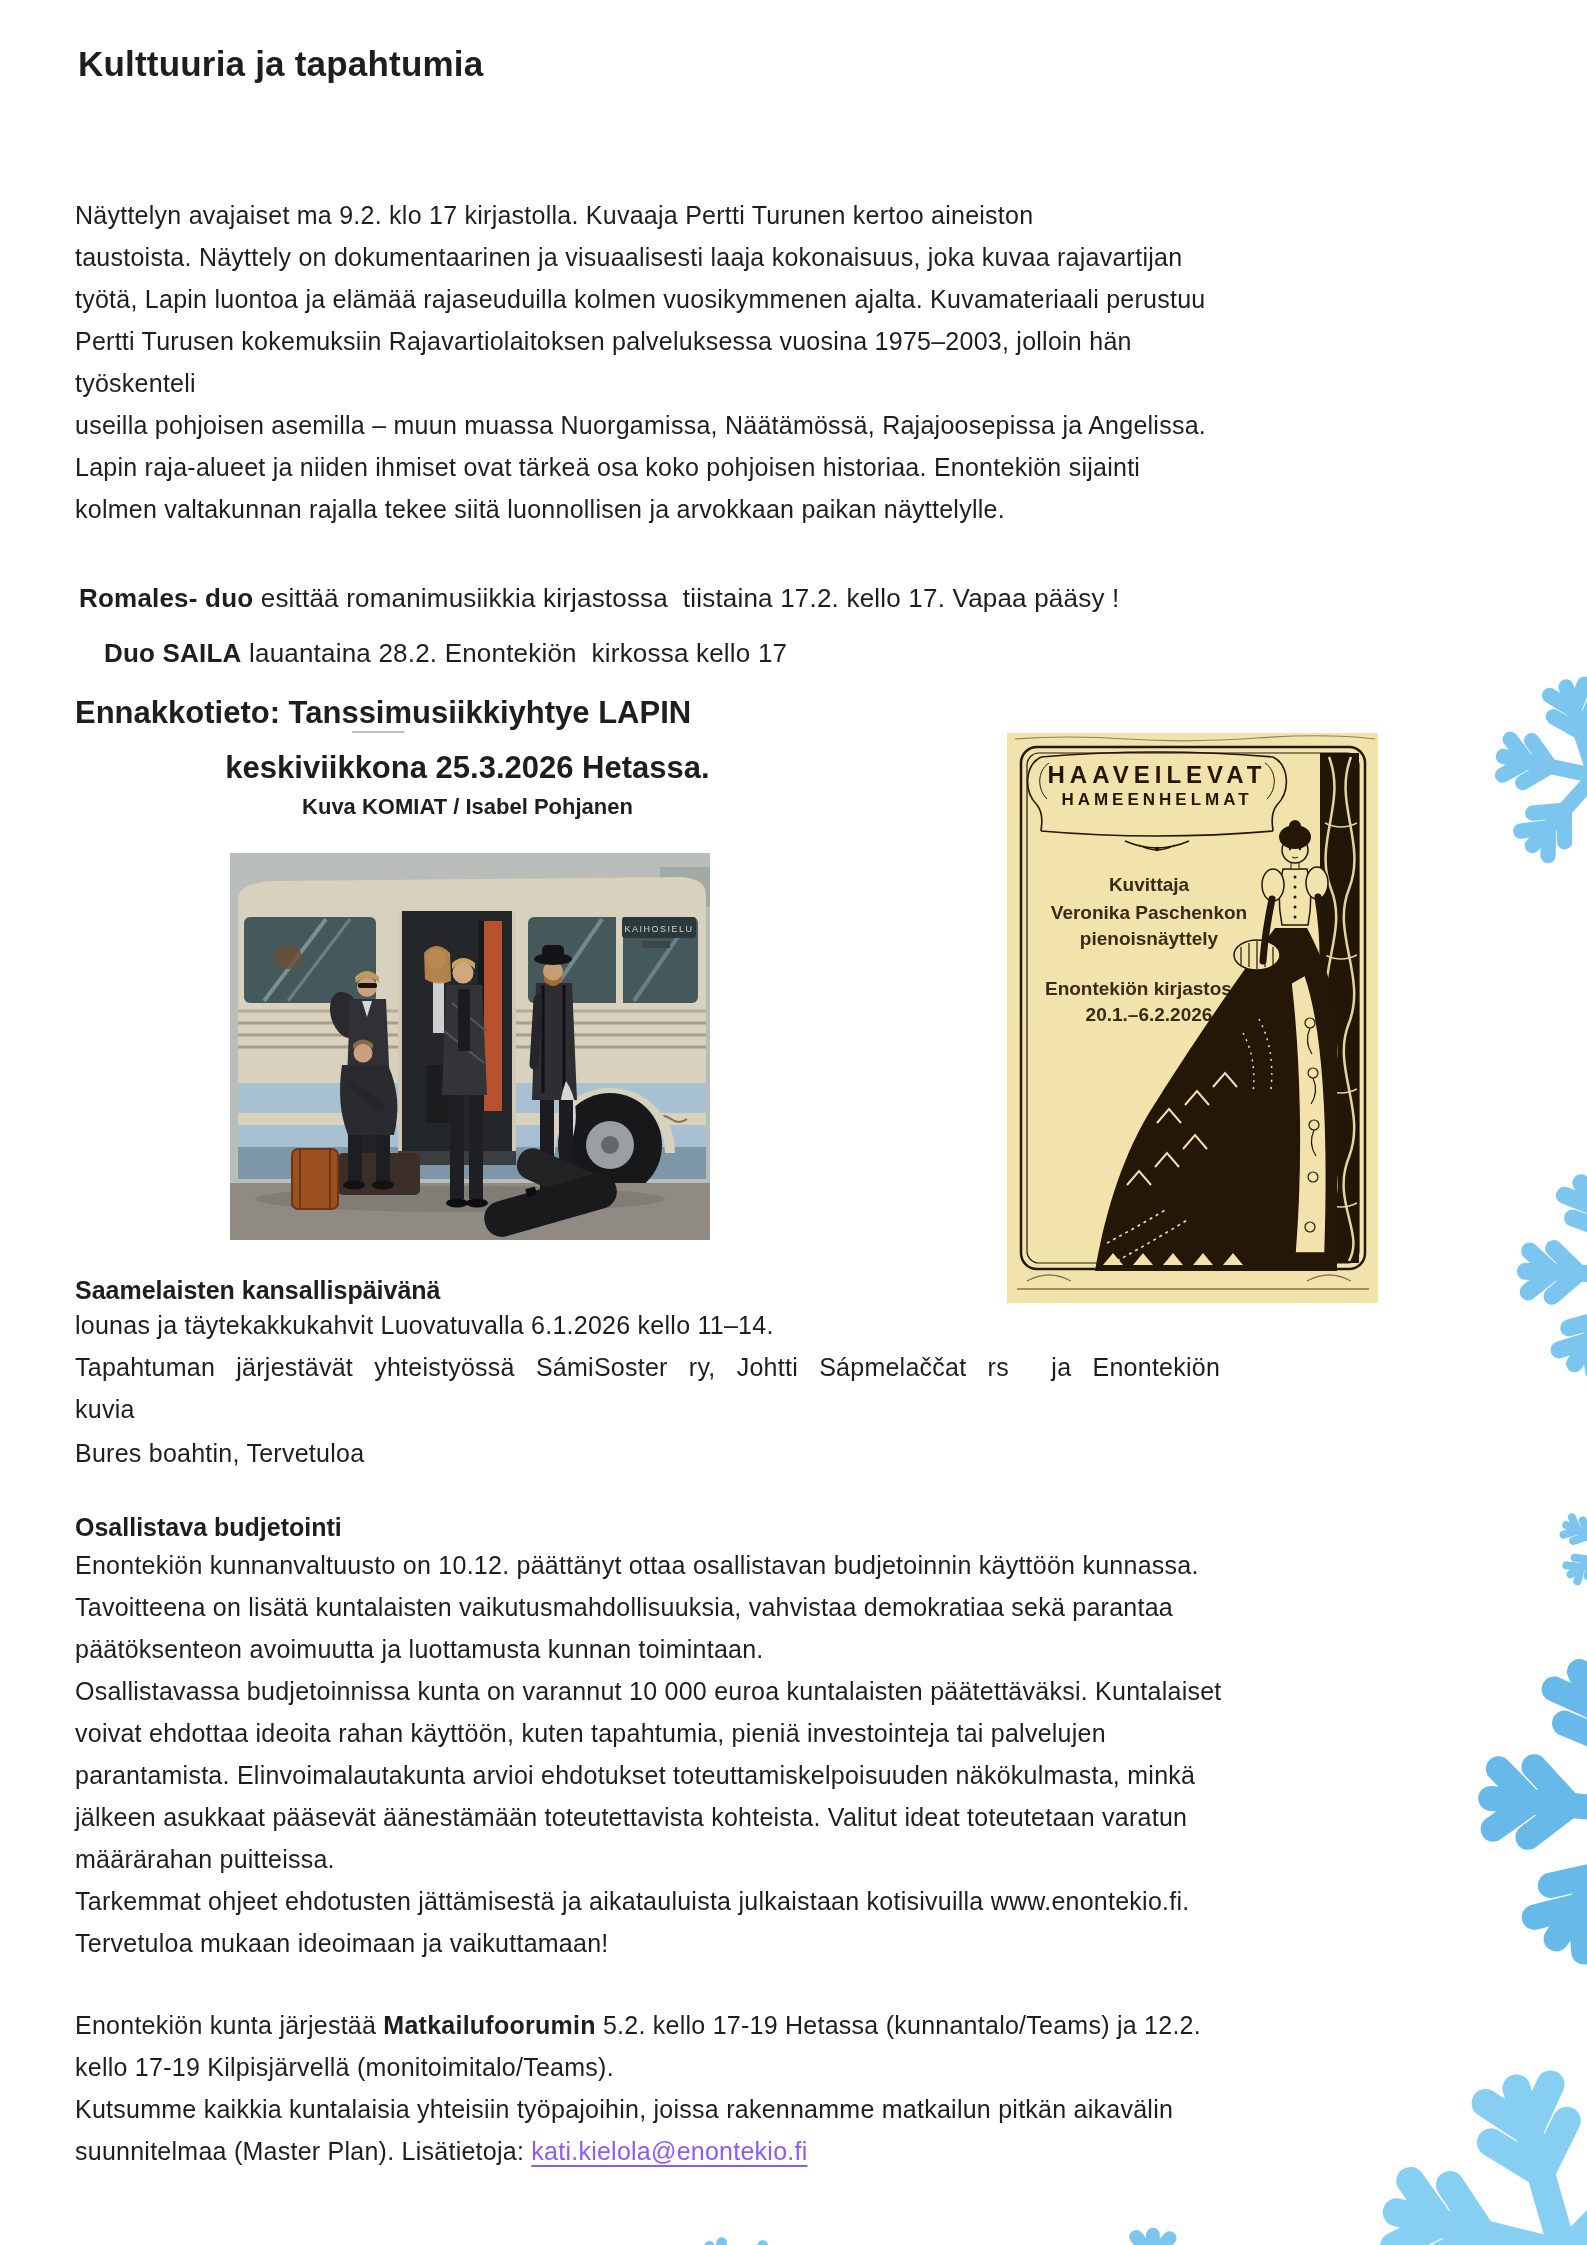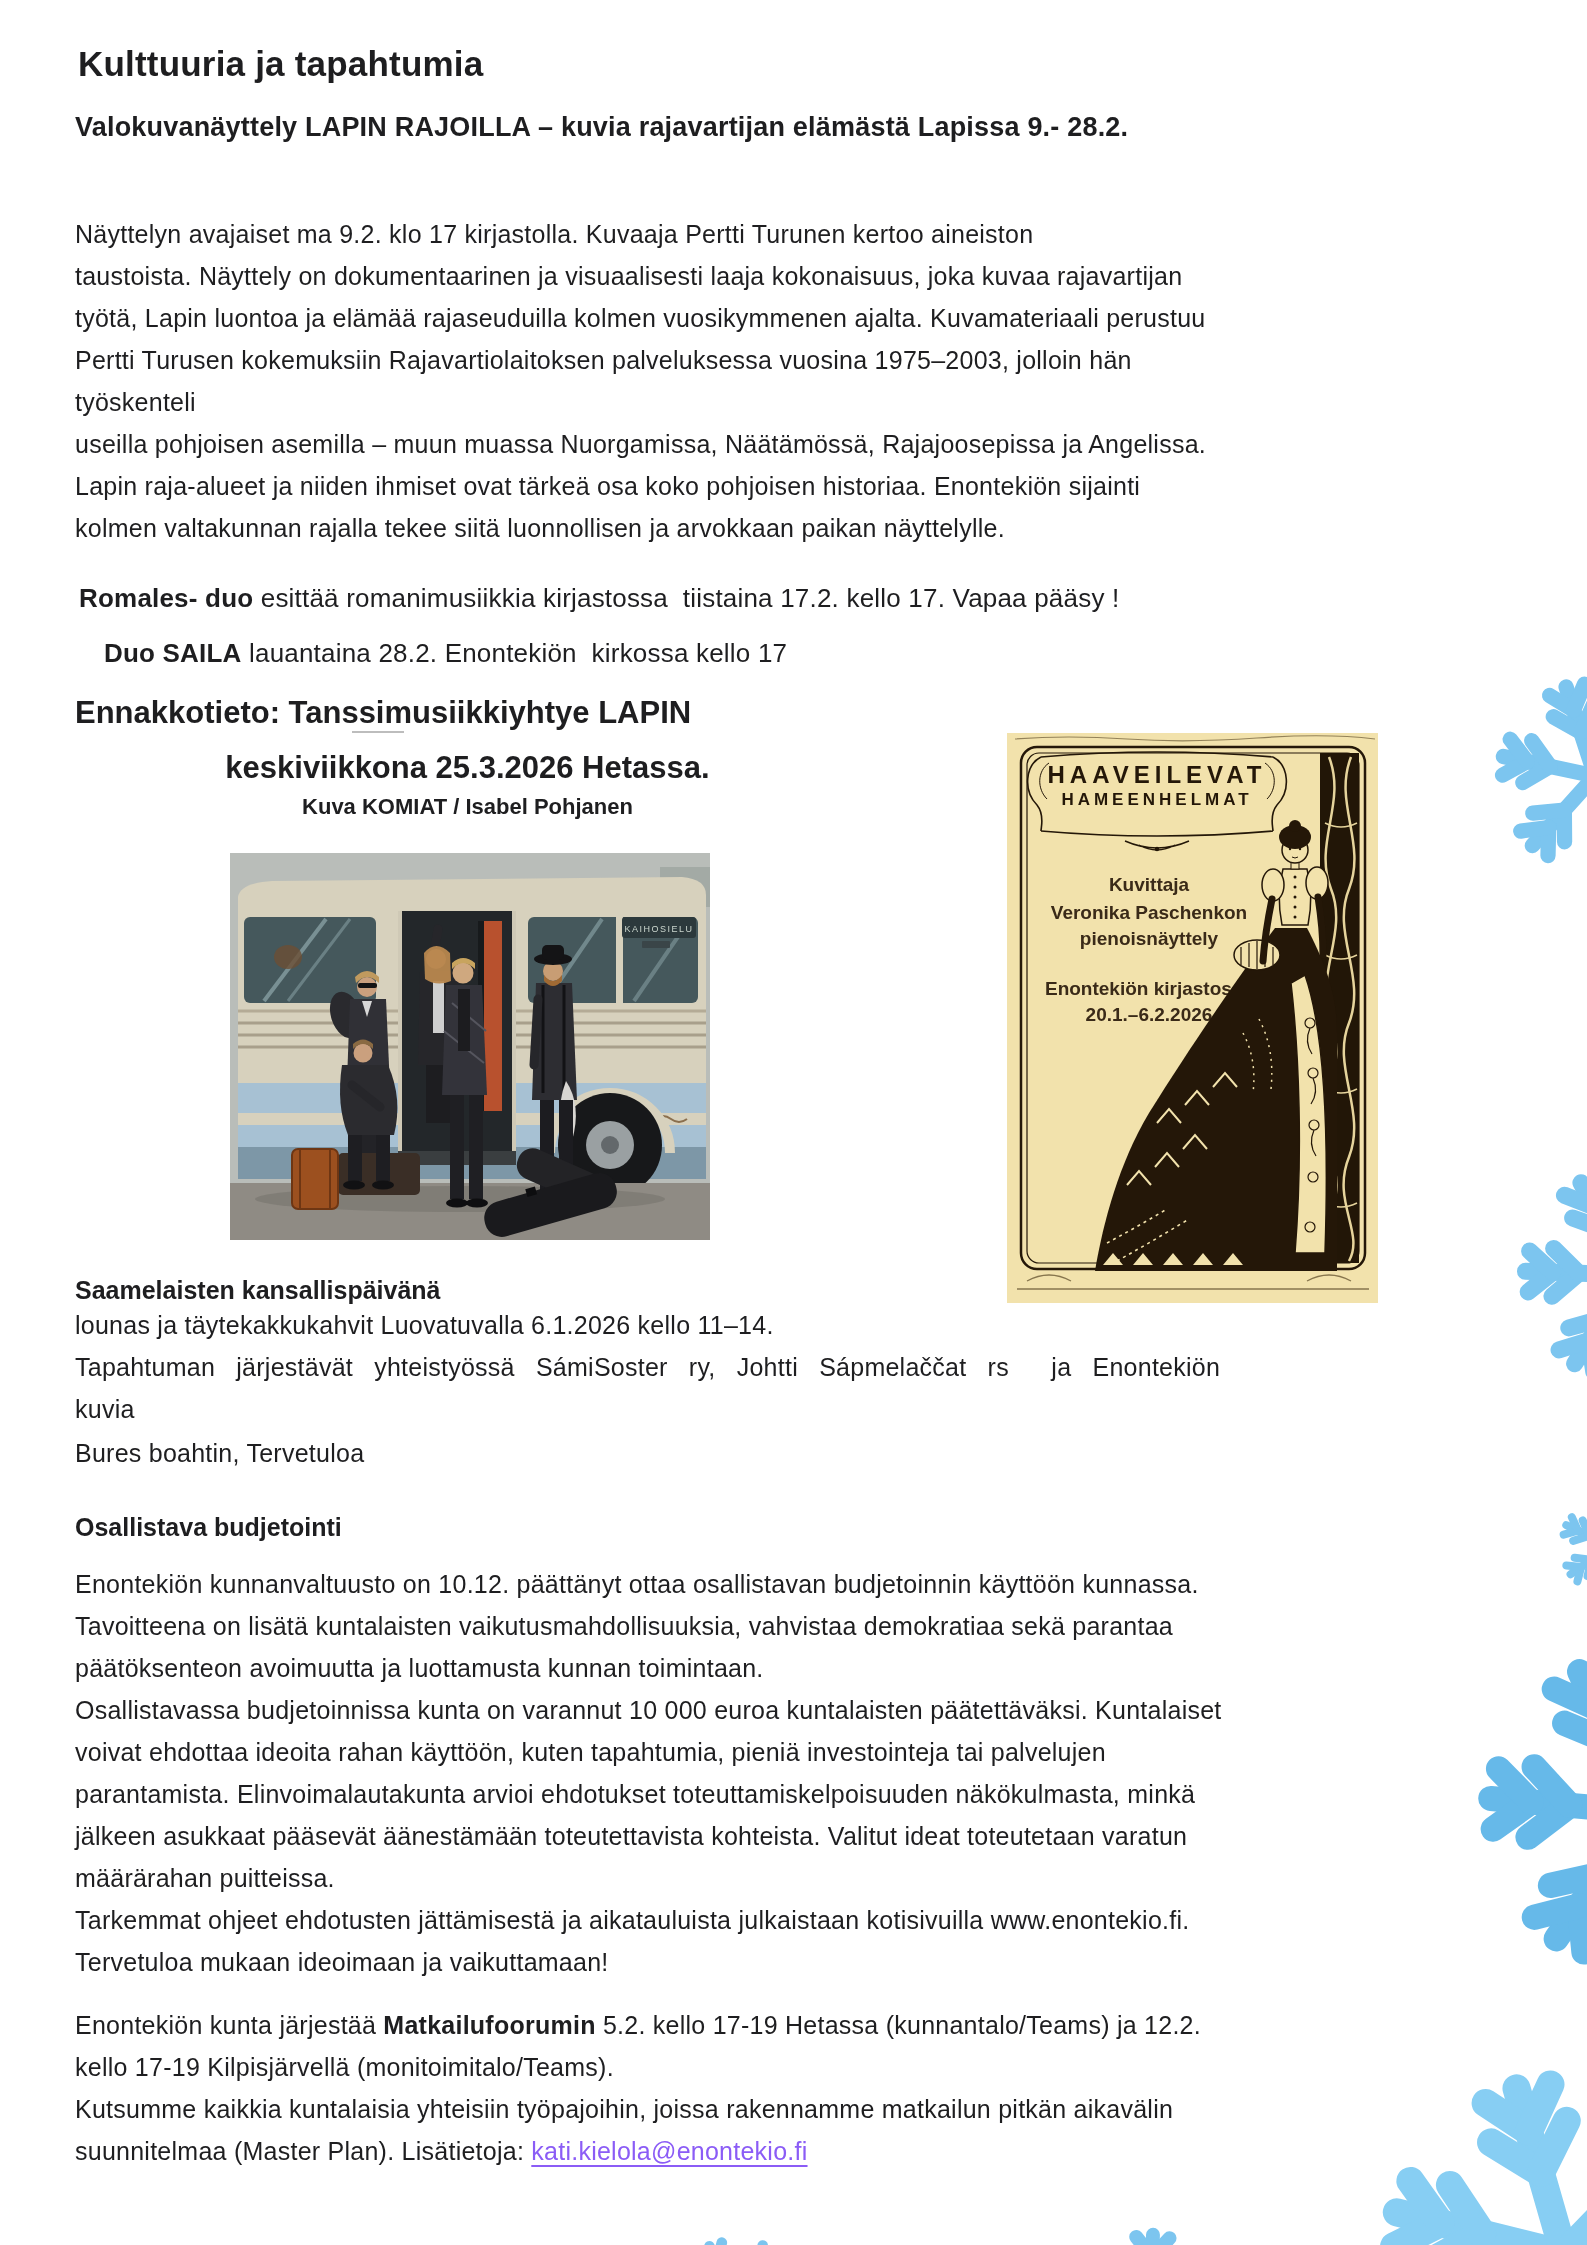--- a/index.html
+++ b/index.html
@@ -100,7 +100,6 @@
 
   <div class="abs txt h1" style="left:78px;top:42px;">Kulttuuria ja tapahtumia</div>
 
-  <div class="abs txt h2" style="left:75px;top:108px;">Valokuvanäyttely LAPIN RAJOILLA – kuvia rajavartijan elämästä Lapissa 9.- 28.2.</div>
 
   <div class="abs txt body-block" style="left:75px;top:194px;width:1460px;">Näyttelyn avajaiset ma 9.2. klo 17 kirjastolla. Kuvaaja Pertti Turunen kertoo aineiston
 taustoista. Näyttely on dokumentaarinen ja visuaalisesti laaja kokonaisuus, joka kuvaa rajavartijan

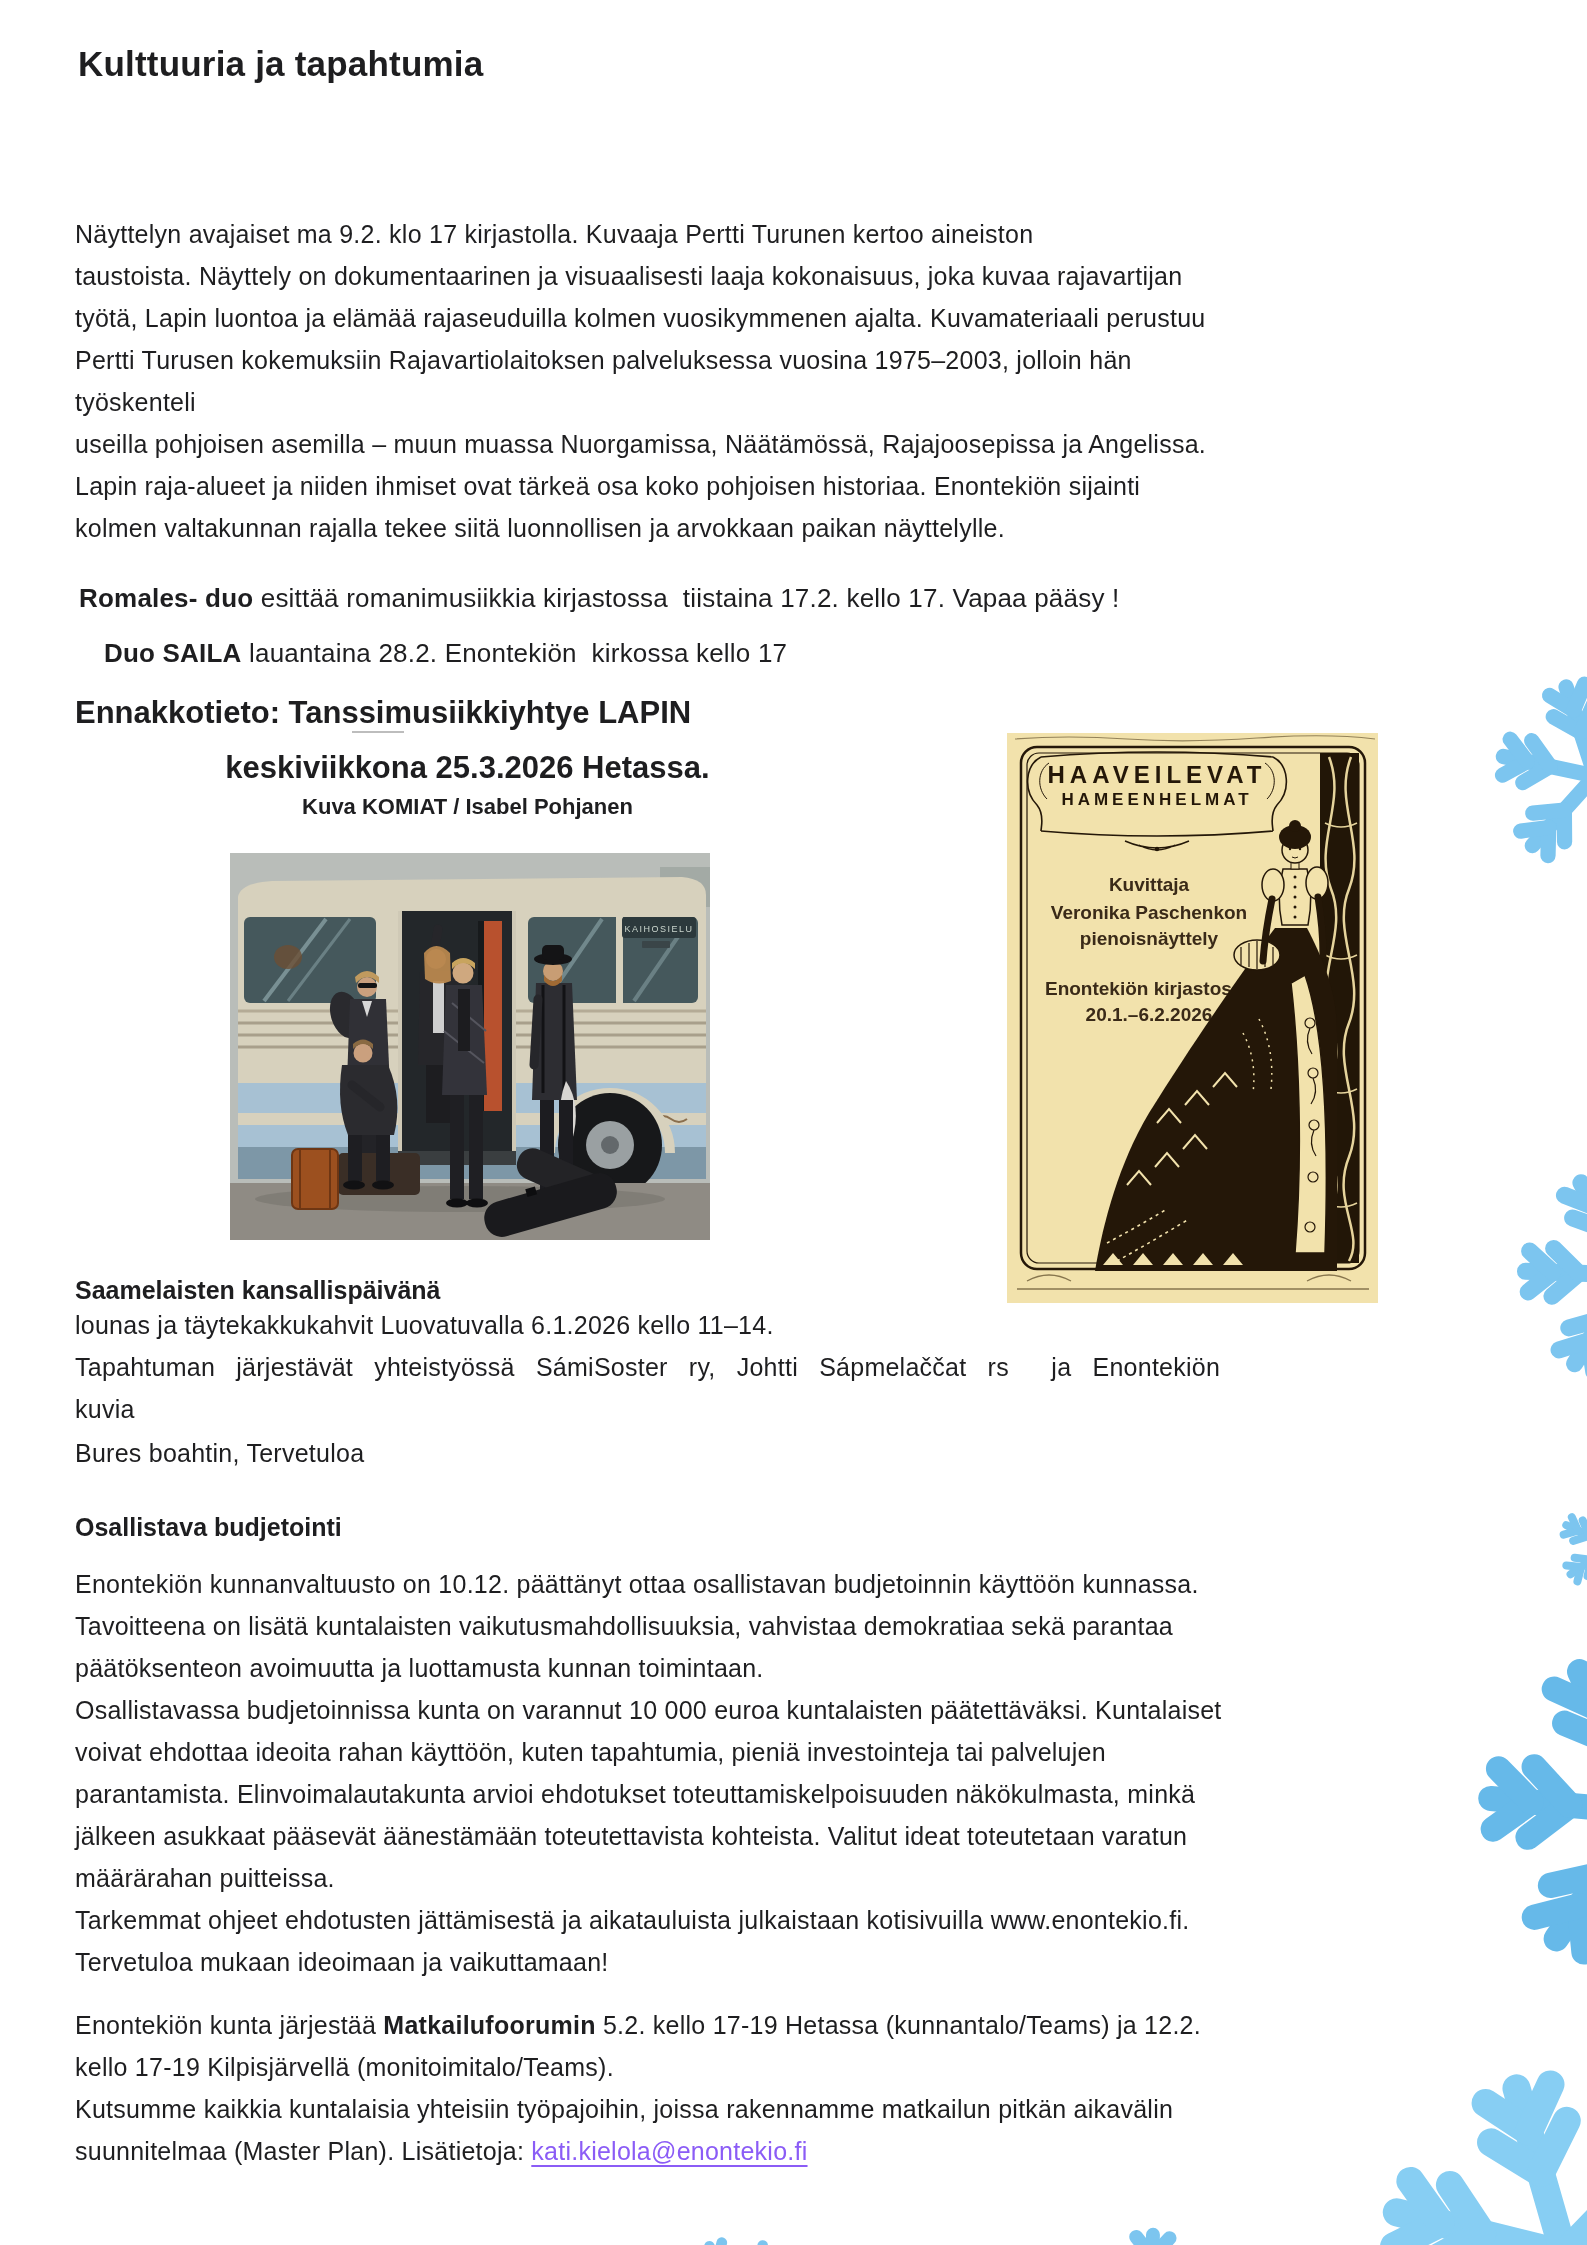--- a/index.html
+++ b/index.html
@@ -13,7 +13,7 @@
   .h2{font-size:27px;font-weight:bold;line-height:38px;letter-spacing:0.2px;}
   .h3{font-size:31px;font-weight:bold;line-height:44px;}
   .h4{font-size:25px;font-weight:bold;line-height:42px;}
-  .body-block{font-size:25px;line-height:42px;letter-spacing:0.25px;white-space:pre-line;margin-top:19px;}
+  .body-block{font-size:25px;line-height:42px;letter-spacing:0.25px;white-space:pre-line;}
   .line{font-size:25px;line-height:42px;letter-spacing:0.25px;white-space:pre-wrap;}
   .event-line{font-size:26px;line-height:44px;letter-spacing:0.2px;white-space:pre-wrap;}
   .event-line b{font-weight:bold;}

